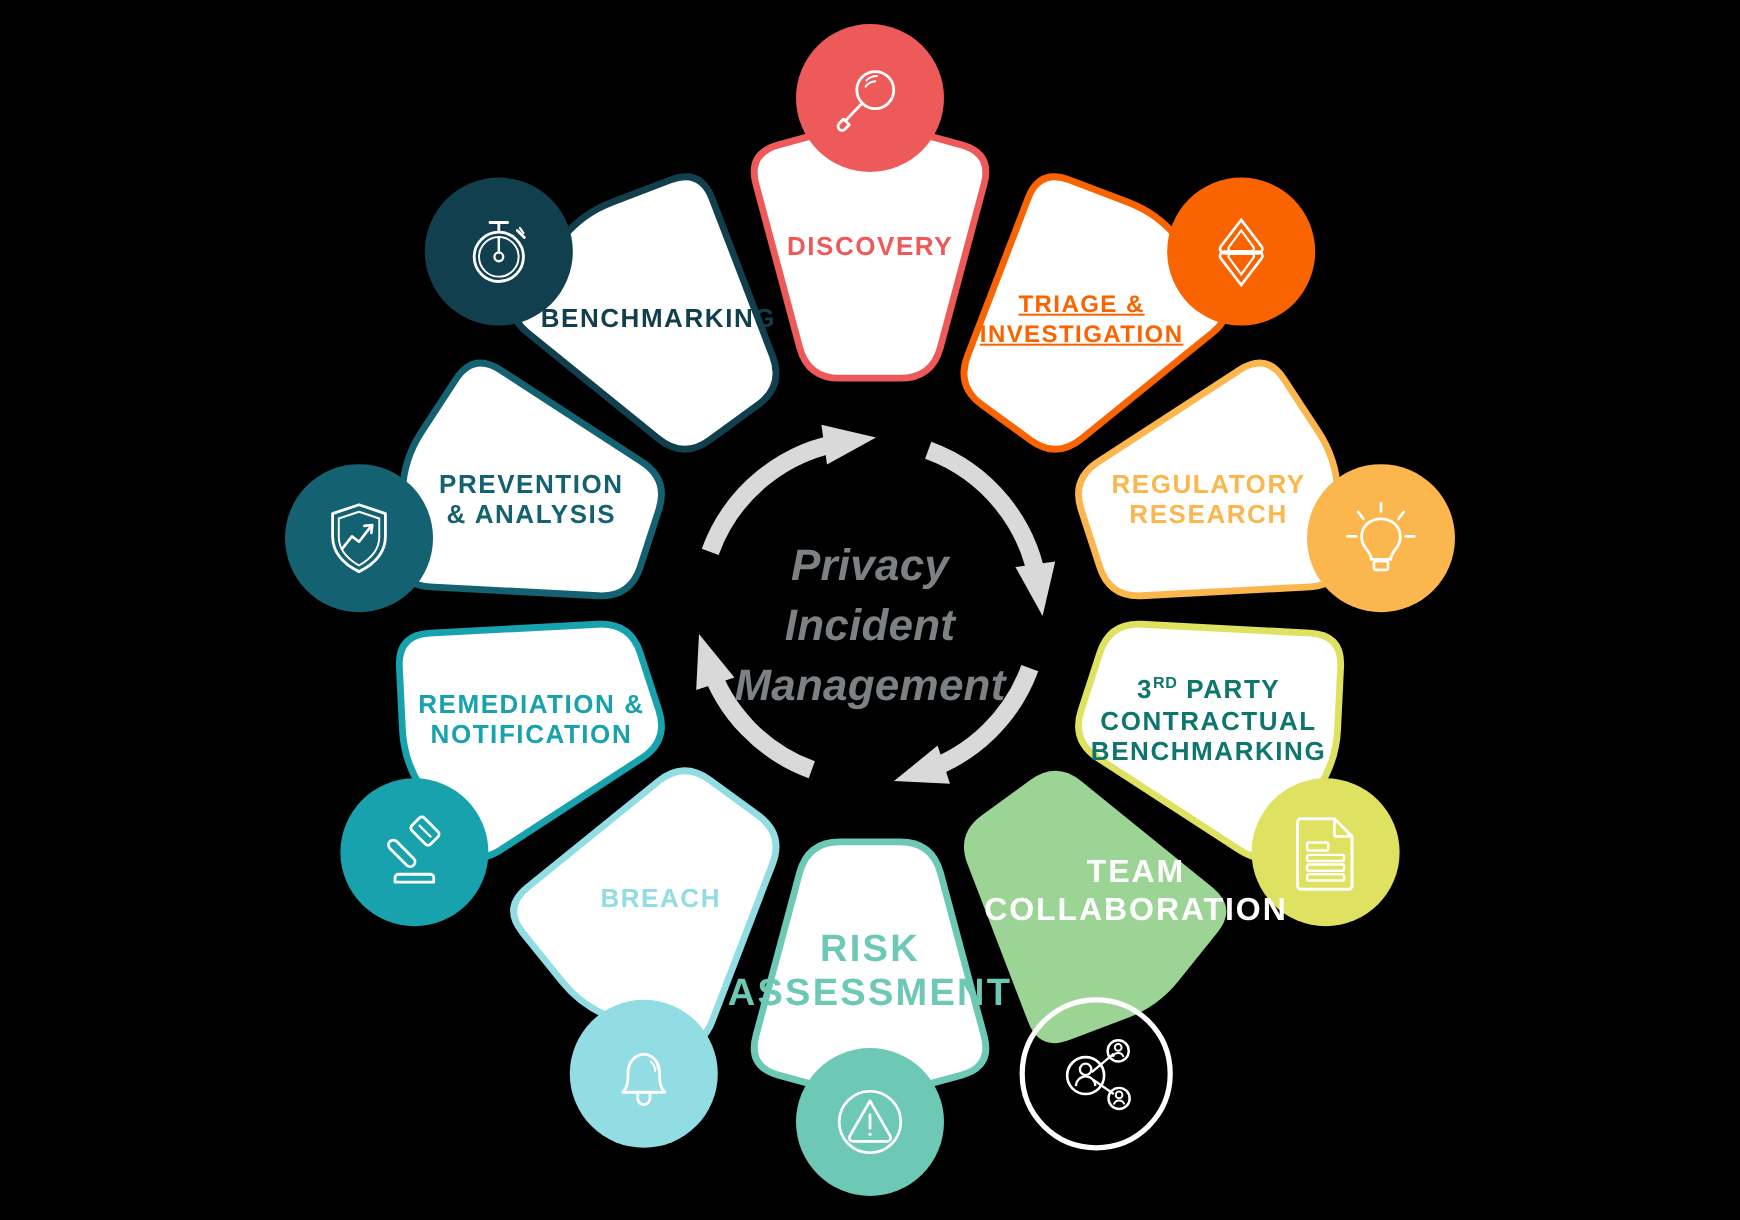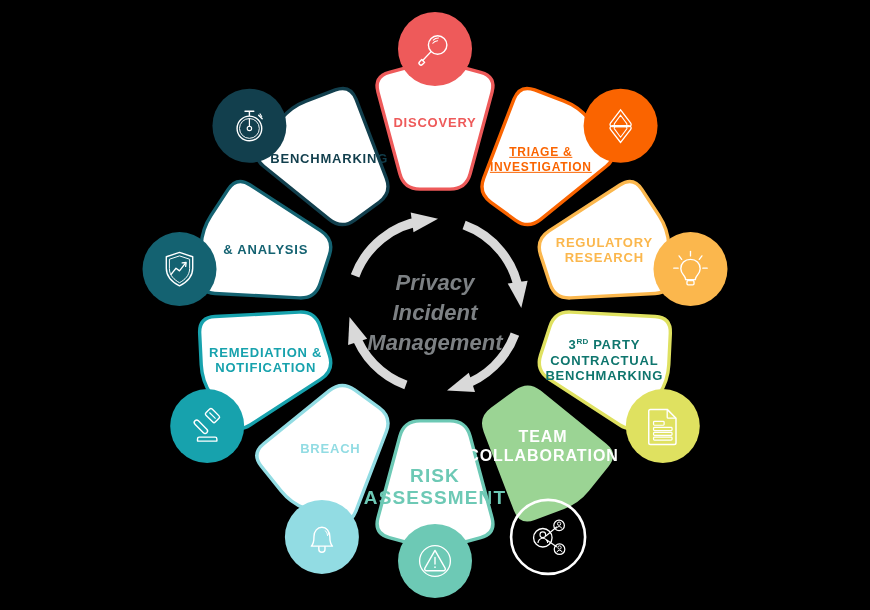--- a/index.html
+++ b/index.html
@@ -199,7 +199,7 @@
       <div class="seg-label" style="left: 435px; top: 487px; color: rgb(109, 201, 181); font-size: 19px; width: 150px;"><div>RISK</div><div>ASSESSMENT</div></div>
       <div class="seg-label" style="left: 330.374px; top: 449.005px; color: rgb(146, 220, 227); font-size: 13px; width: 150px;"><div>BREACH</div></div>
       <div class="seg-label" style="left: 265.712px; top: 360.005px; color: rgb(23, 162, 173); font-size: 13px; width: 150px;"><div>REMEDIATION &amp;</div><div>NOTIFICATION</div></div>
-      <div class="seg-label" style="left: 265.712px; top: 249.995px; color: rgb(20, 98, 113); font-size: 13px; width: 150px;"><div>&amp; ANALYSIS</div></div>
+      <div class="seg-label" style="left: 265.712px; top: 249.995px; color: rgb(20, 98, 113); font-size: 13px; width: 150px;"><div>PREVENTION</div><div>&amp; ANALYSIS</div></div>
       <div class="seg-label" style="left: 329.199px; top: 159.377px; color: rgb(18, 63, 77); font-size: 13px; width: 150px;"><div>BENCHMARKING</div></div>
     </div>
 </div>

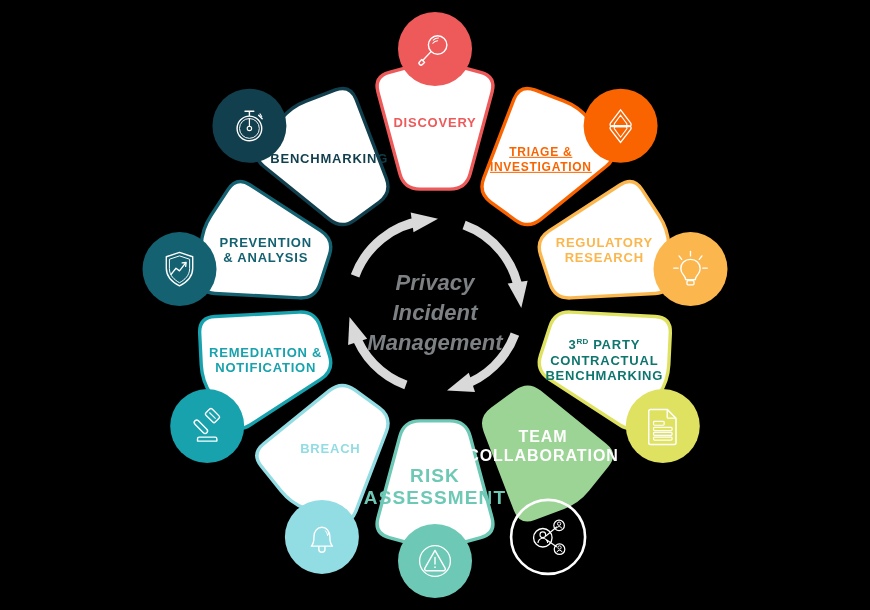--- a/index.html
+++ b/index.html
@@ -195,7 +195,7 @@
       <div class="seg-label" style="left: 540.801px; top: 159.377px; color: rgb(250, 100, 0); font-size: 12px; width: 150px; text-decoration: underline;"><div>TRIAGE &amp;</div><div>INVESTIGATION</div></div>
       <div class="seg-label" style="left: 604.288px; top: 249.995px; color: rgb(251, 183, 77); font-size: 13px; width: 150px;"><div>REGULATORY</div><div>RESEARCH</div></div>
       <div class="seg-label" style="left: 604.288px; top: 360.005px; color: #0f766e; font-size: 13px; width: 150px;"><div>3<sup>RD</sup> PARTY</div><div>CONTRACTUAL</div><div>BENCHMARKING</div></div>
-      <div class="seg-label" style="left: 543px; top: 447.387px; color: rgb(255, 255, 255); font-size: 16px; width: 190px;"><div>TEAM</div><div>COLLABORATION</div></div>
+      <div class="seg-label" style="left: 568px; top: 447.387px; color: rgb(255, 255, 255); font-size: 16px; width: 190px;"><div>TEAM</div><div>COLLABORATION</div></div>
       <div class="seg-label" style="left: 435px; top: 487px; color: rgb(109, 201, 181); font-size: 19px; width: 150px;"><div>RISK</div><div>ASSESSMENT</div></div>
       <div class="seg-label" style="left: 330.374px; top: 449.005px; color: rgb(146, 220, 227); font-size: 13px; width: 150px;"><div>BREACH</div></div>
       <div class="seg-label" style="left: 265.712px; top: 360.005px; color: rgb(23, 162, 173); font-size: 13px; width: 150px;"><div>REMEDIATION &amp;</div><div>NOTIFICATION</div></div>

